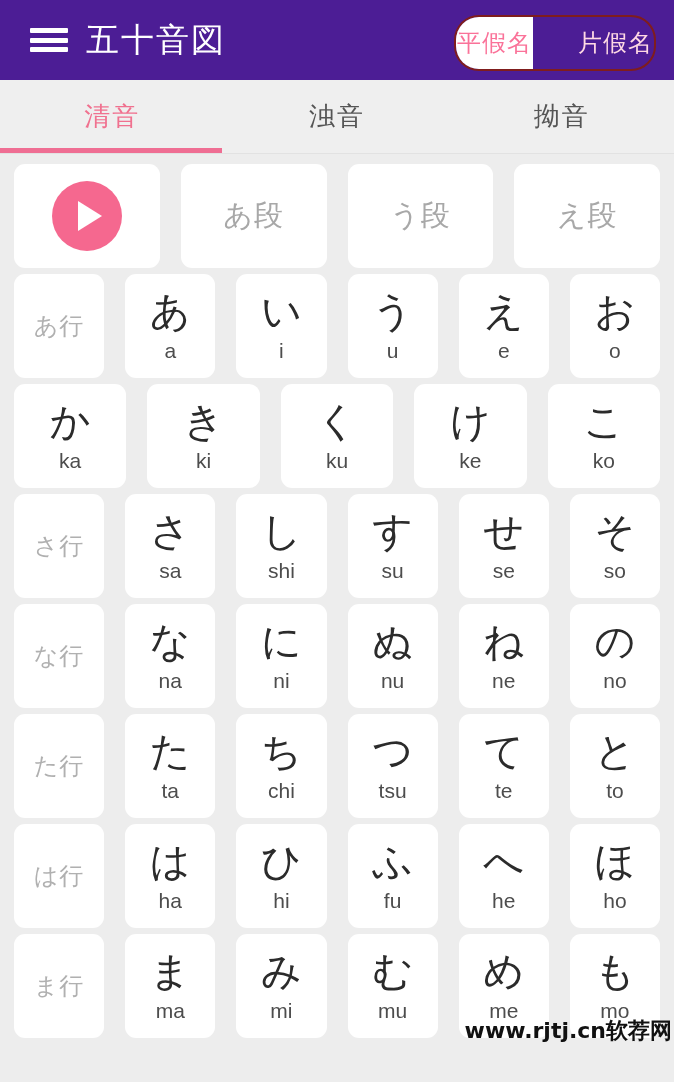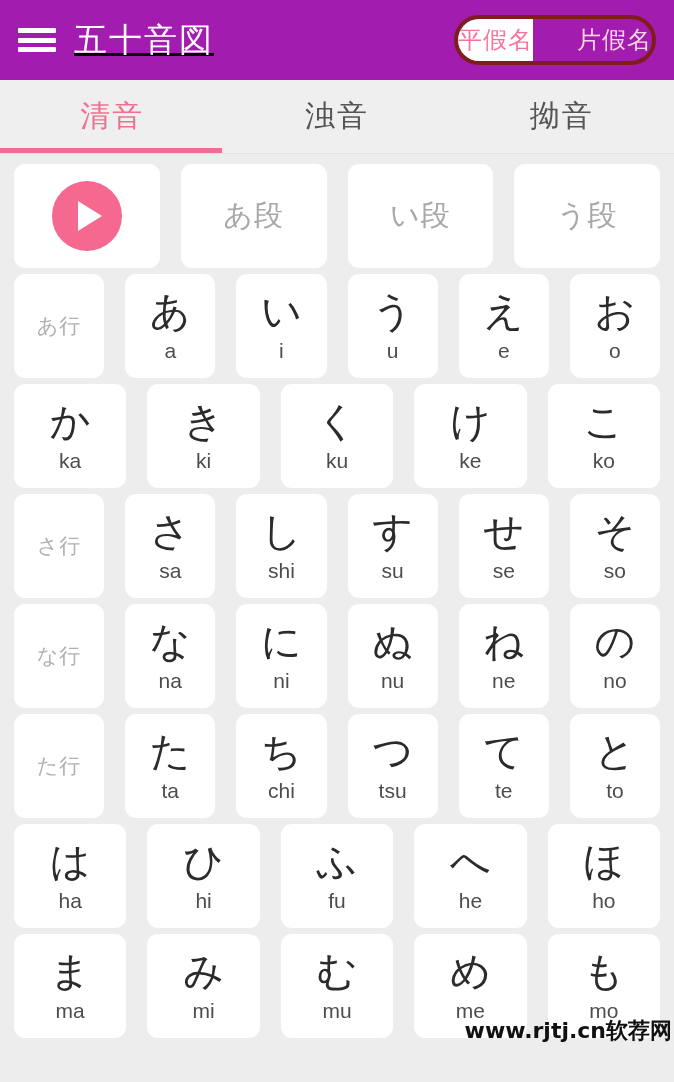--- a/index.html
+++ b/index.html
@@ -13,10 +13,9 @@
 
   
   .header {
-    height:80px; background:#a21caf;
-    display:flex; align-items:center; padding:0 18px;
+    height:80px; background:#4c1d95;
+    display:flex; align-items:center; padding:0 30px;
     position:relative;
-    text-decoration:underline;
   }
   .menu-icon {
     width:38px; height:30px;

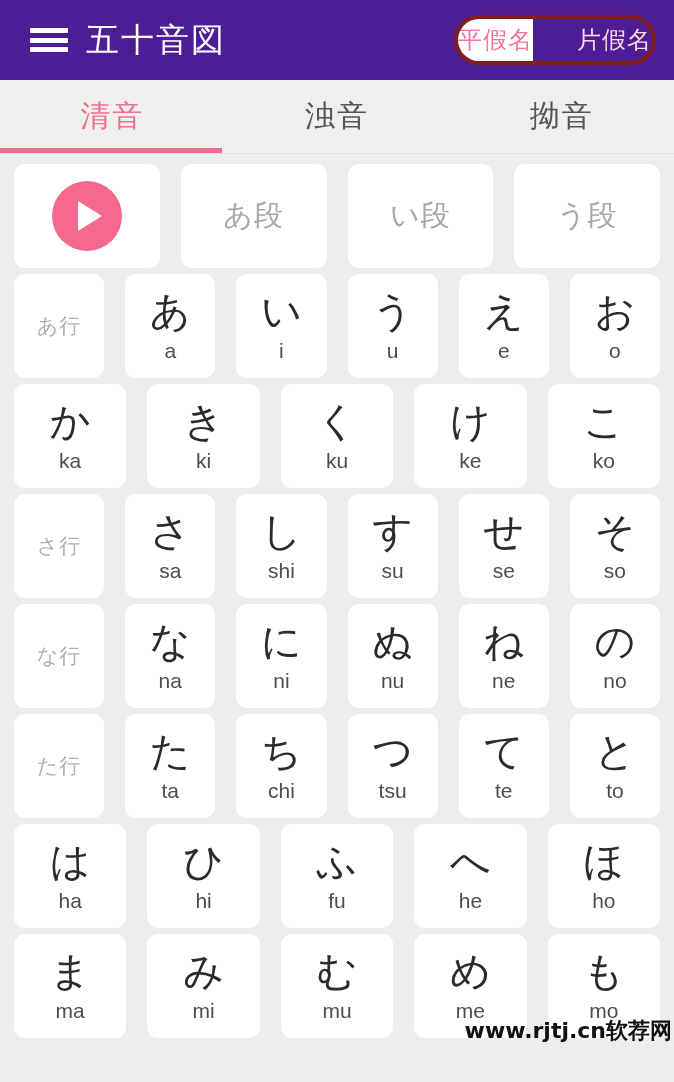--- a/index.html
+++ b/index.html
@@ -30,8 +30,8 @@
   }
   .kana-toggle {
     position:absolute; right:18px; top:15px;
-    width:202px; height:50px;
-    border:4px solid #7f1d1d; border-radius:25px;
+    width:202px; height:56px;
+    border:2px solid #7f1d1d; border-radius:25px;
     display:flex; overflow:hidden; background:transparent;
   }
   .kana-toggle .seg {

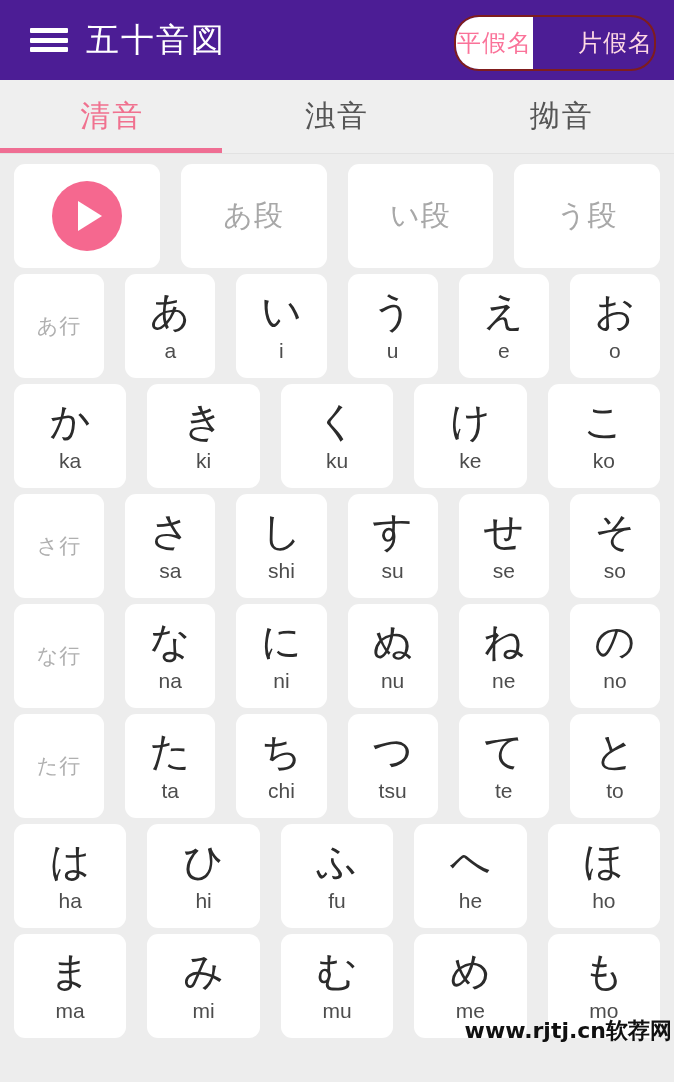--- a/index.html
+++ b/index.html
@@ -50,7 +50,7 @@
   }
   .tab {
     flex:1 1 0; display:flex; align-items:center; justify-content:center;
-    font-size:30px; color:#555555; cursor:pointer; letter-spacing:2px;
+    font-size:26px; color:#555555; cursor:pointer; letter-spacing:2px;
     font-family:"DejaVu Sans","Liberation Sans",sans-serif;
   }
   .tab.active { color:#f0718f; }

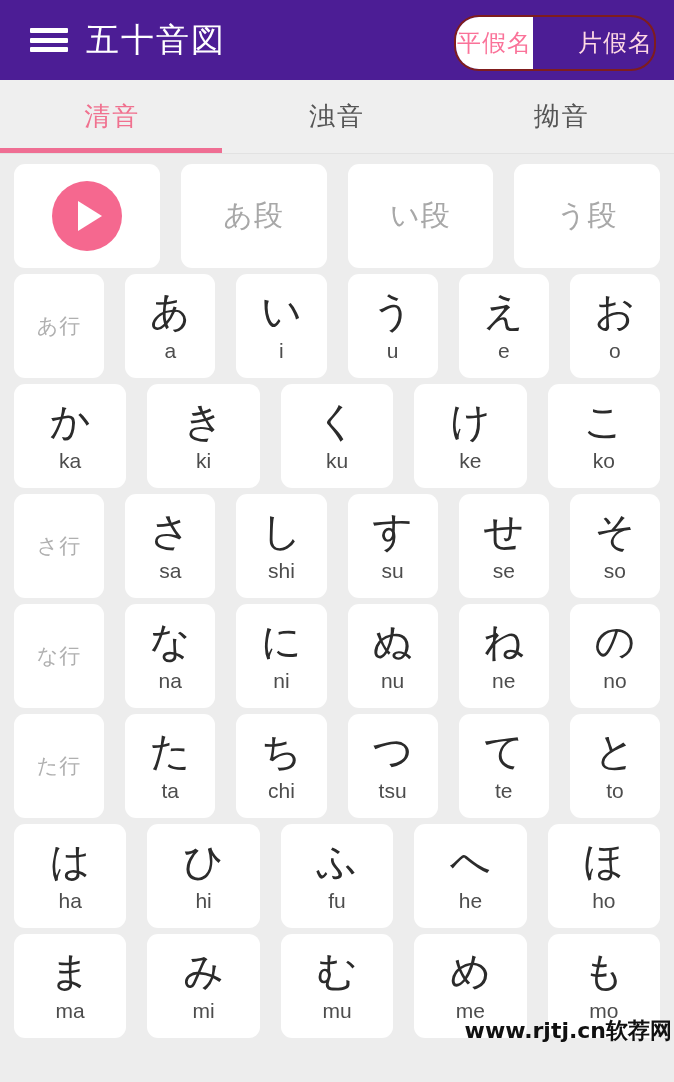--- a/index.html
+++ b/index.html
@@ -139,7 +139,6 @@
         </div>
       </div>
       <div class="cell head-label">あ段</div>
-      <div class="cell head-label">い段</div>
       <div class="cell head-label">う段</div>
     </div>
 

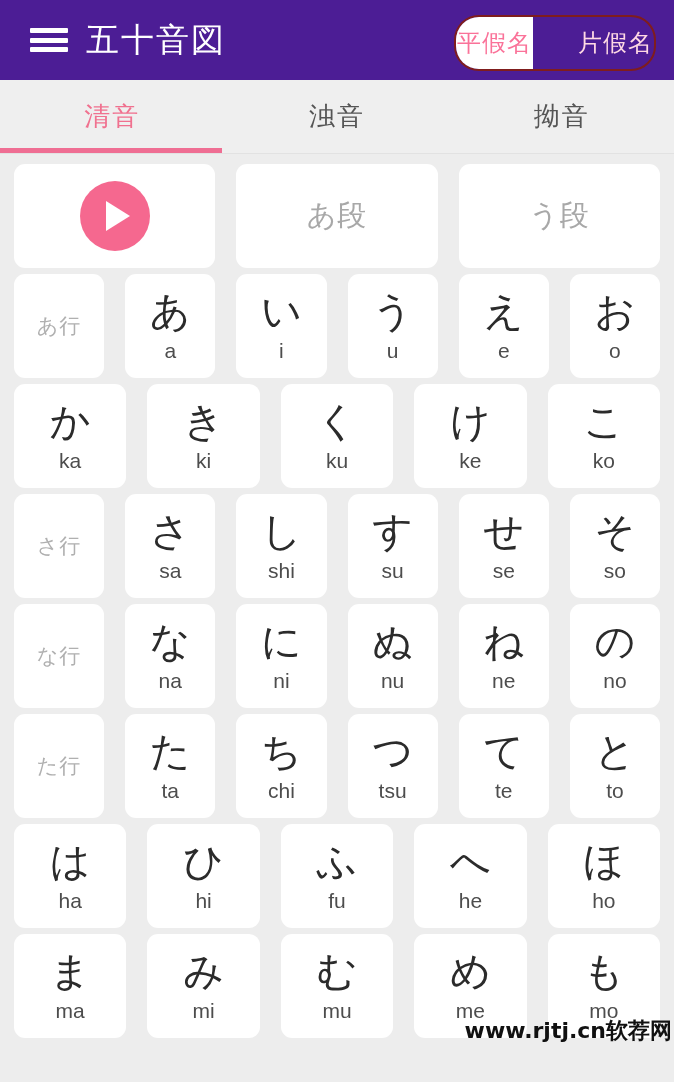--- a/index.html
+++ b/index.html
@@ -140,6 +140,7 @@
       </div>
       <div class="cell head-label">あ段</div>
       <div class="cell head-label">う段</div>
+      <div class="cell head-label">え段</div>
     </div>
 
     <div class="grid-row">

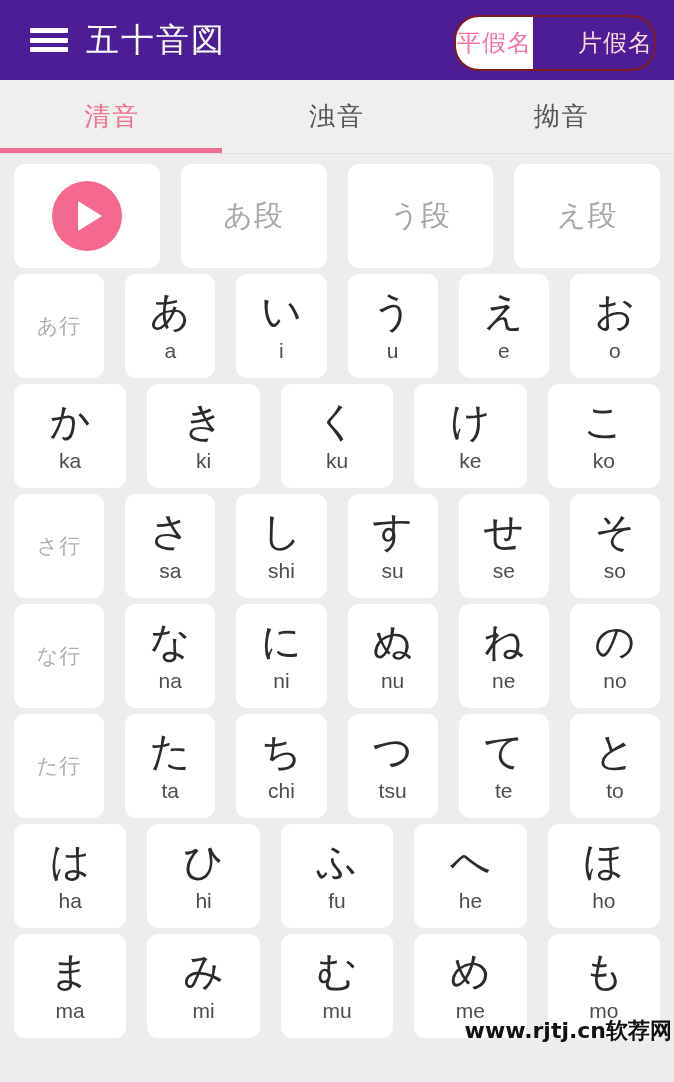--- a/index.html
+++ b/index.html
@@ -72,7 +72,7 @@
     font-family:"DejaVu Sans","Liberation Sans",sans-serif;
   }
   .cell.row-label {
-    color:#b0b0b0; font-size:21px; letter-spacing:1px;
+    color:#b0b0b0; font-size:24px; letter-spacing:1px;
     font-family:"DejaVu Sans","Liberation Sans",sans-serif;
   }
   .cell .kana {

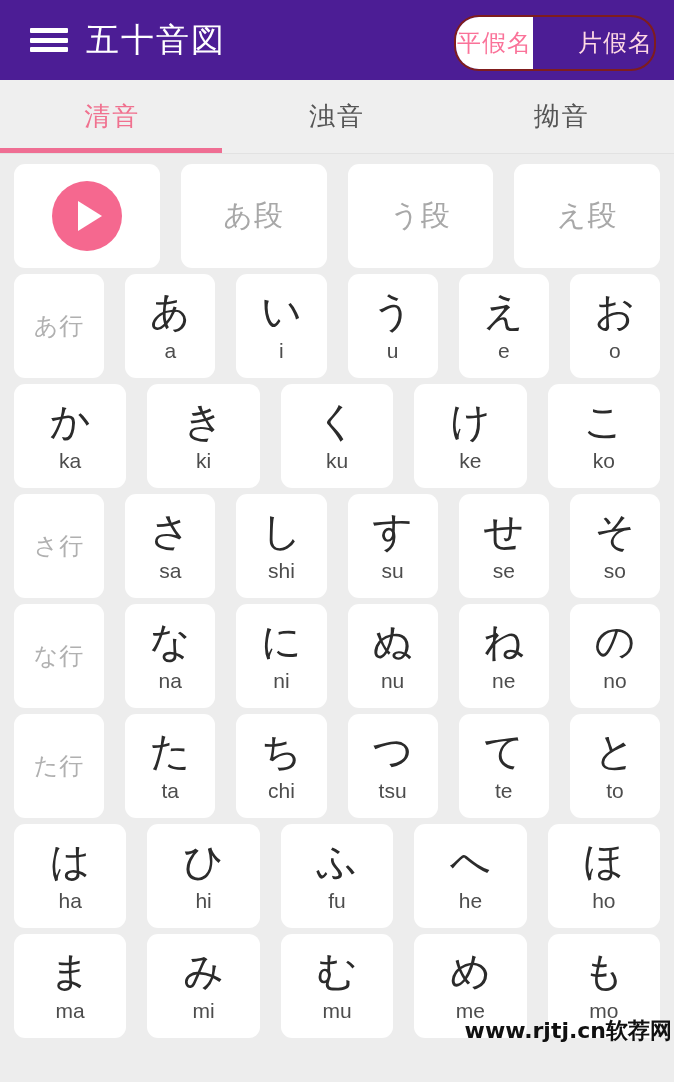--- a/index.html
+++ b/index.html
@@ -263,6 +263,7 @@
     </div>
 
     <div class="grid-row">
+      <div class="cell row-label">は行</div>
       <div class="cell">
         <div class="kana">は</div>
         <div class="romaji">ha</div>

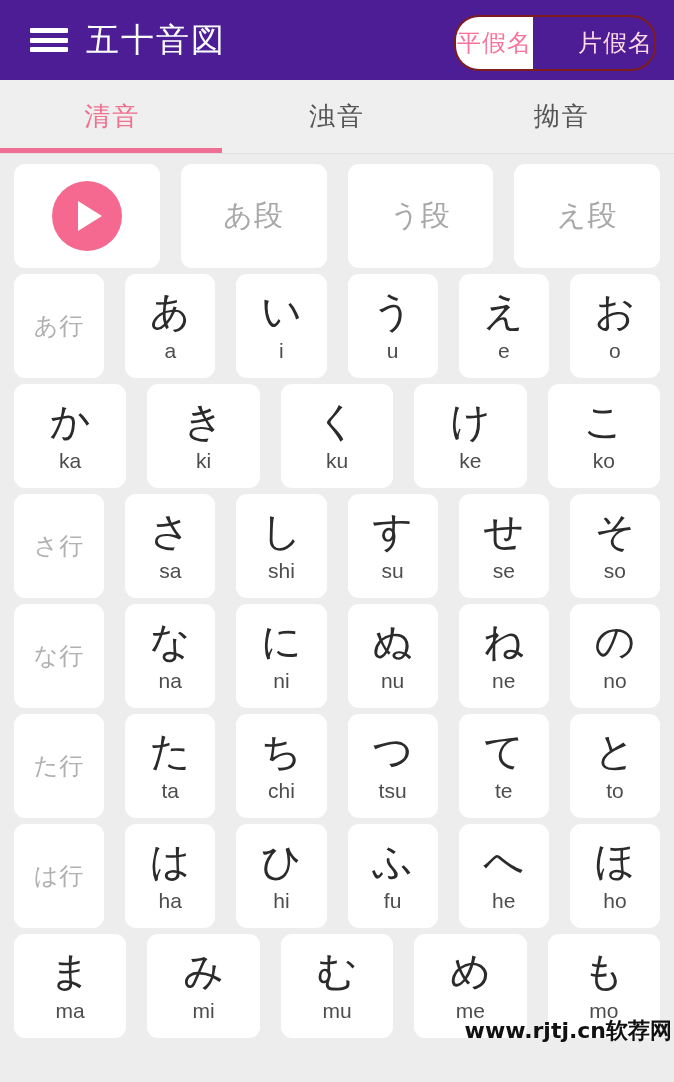--- a/index.html
+++ b/index.html
@@ -287,6 +287,7 @@
     </div>
 
     <div class="grid-row">
+      <div class="cell row-label">ま行</div>
       <div class="cell">
         <div class="kana">ま</div>
         <div class="romaji">ma</div>

